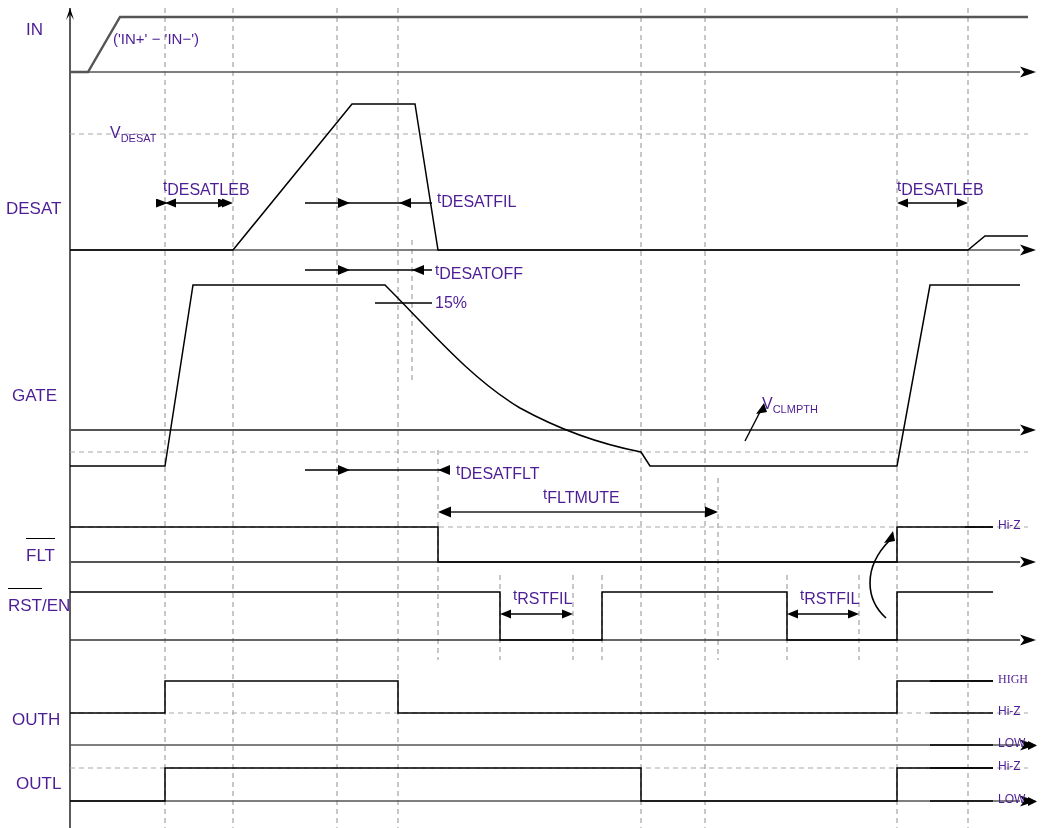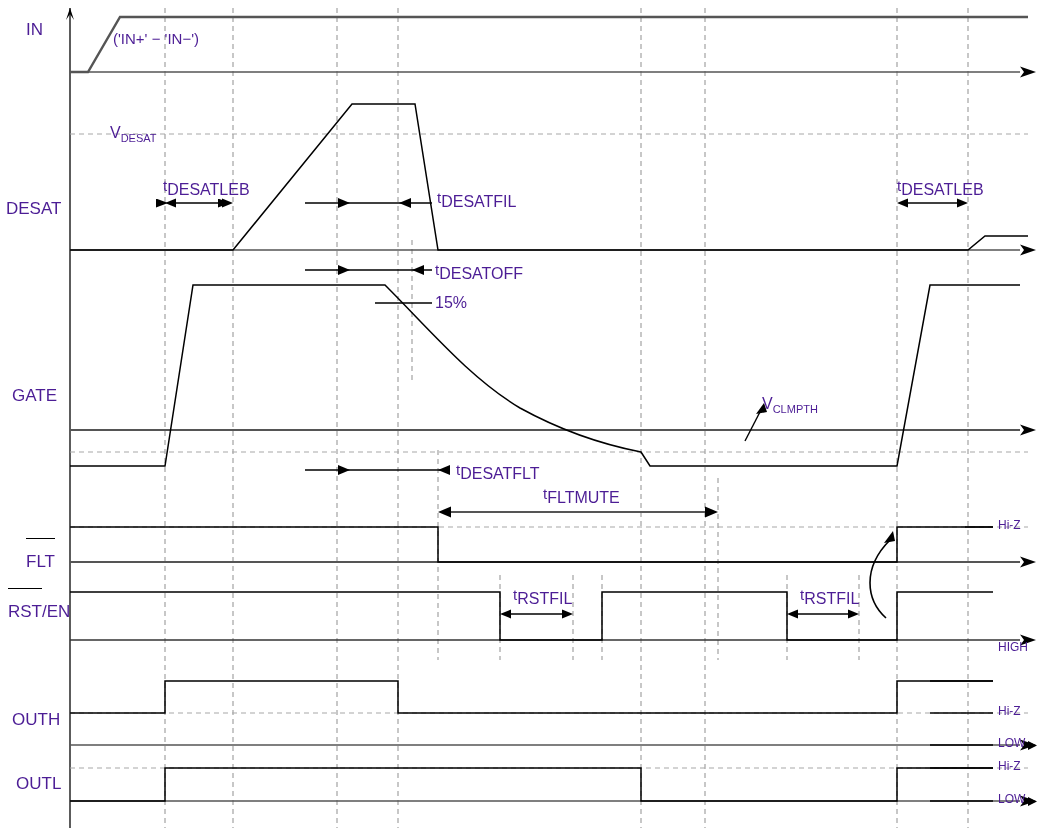--- a/index.html
+++ b/index.html
@@ -13,7 +13,7 @@
   .vlbl{font-size:16px;}
   .vlbl sub{font-size:11px;}
   .rlbl{font-size:12px;}
-  .ovl{border-top:1.4px solid #000;display:inline-block;line-height:1.05;padding-top:14px;}
+  .ovl{border-top:1.4px solid #000;display:inline-block;line-height:1.05;padding-top:8px;}
 </style>
 </head>
 <body>

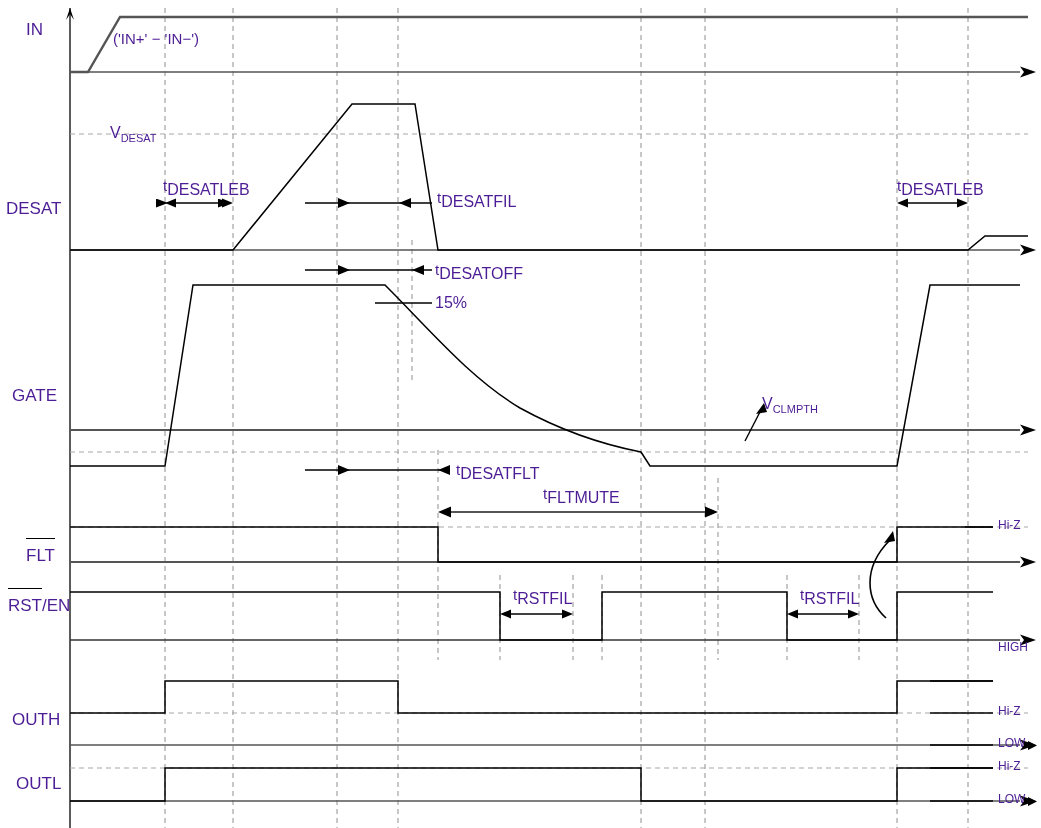--- a/index.html
+++ b/index.html
@@ -200,7 +200,7 @@
 <div class="lbl tlbl" style="left:897px;top:177px;"><span>t</span><sub>DESATLEB</sub></div>
 
 <div class="lbl rlbl" style="left:998px;top:518px;">Hi-Z</div>
-<div class="lbl rlbl" style="left:998px;top:640px;">HIGH</div>
+<div class="lbl rlbl" style="left:998px;top:672px;font-family:Liberation Serif, serif;">HIGH</div>
 <div class="lbl rlbl" style="left:998px;top:704px;">Hi-Z</div>
 <div class="lbl rlbl" style="left:998px;top:736px;">LOW</div>
 <div class="lbl rlbl" style="left:998px;top:759px;">Hi-Z</div>

